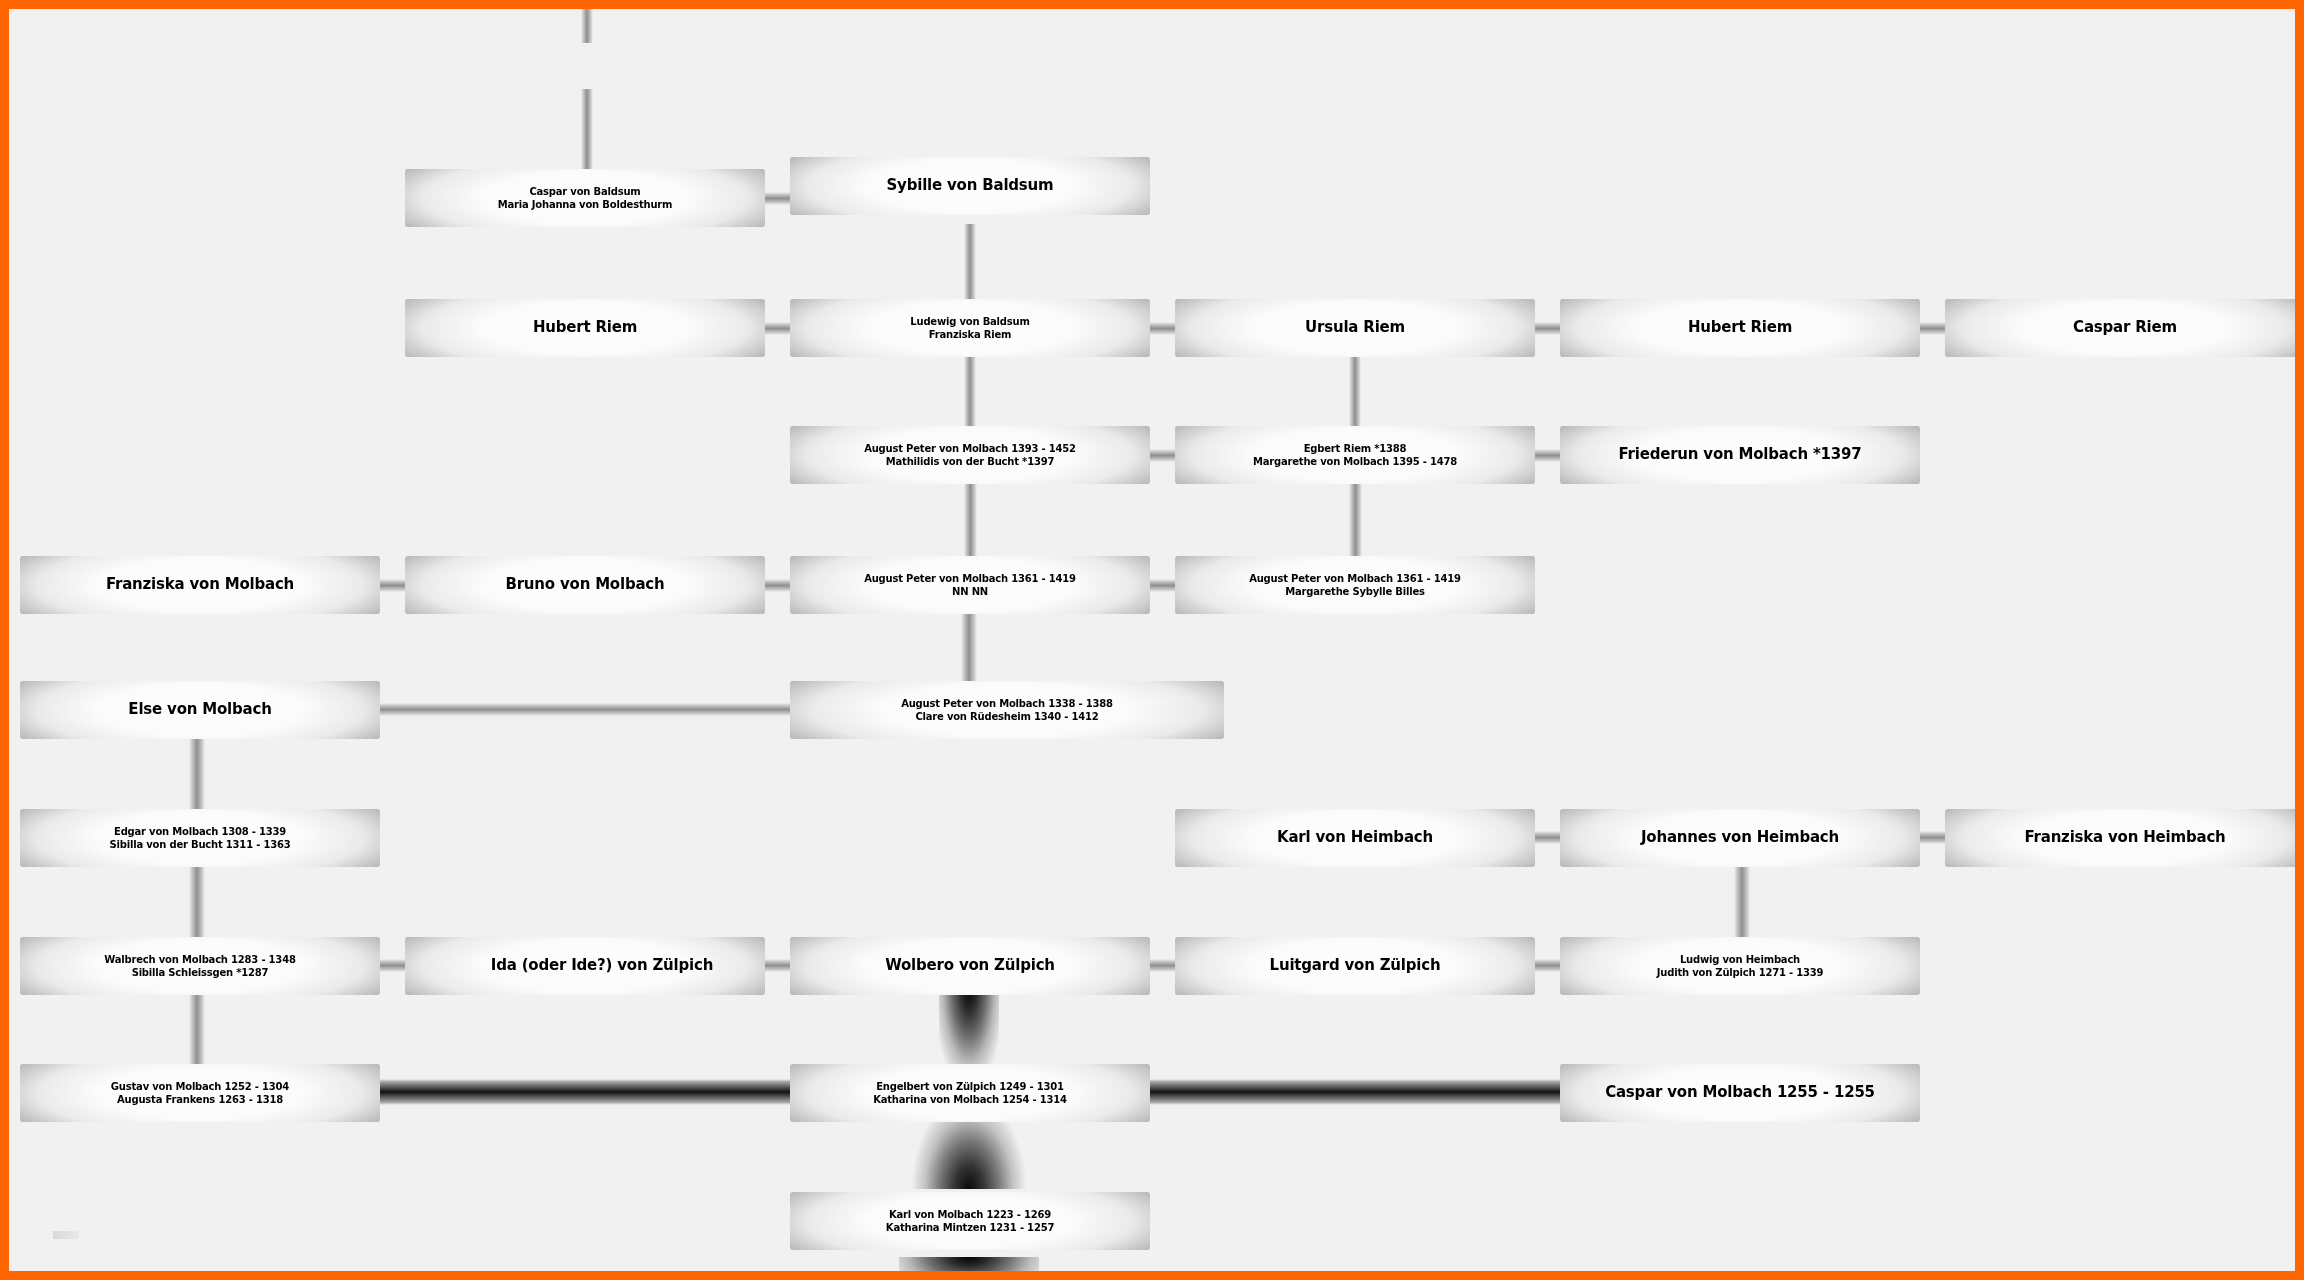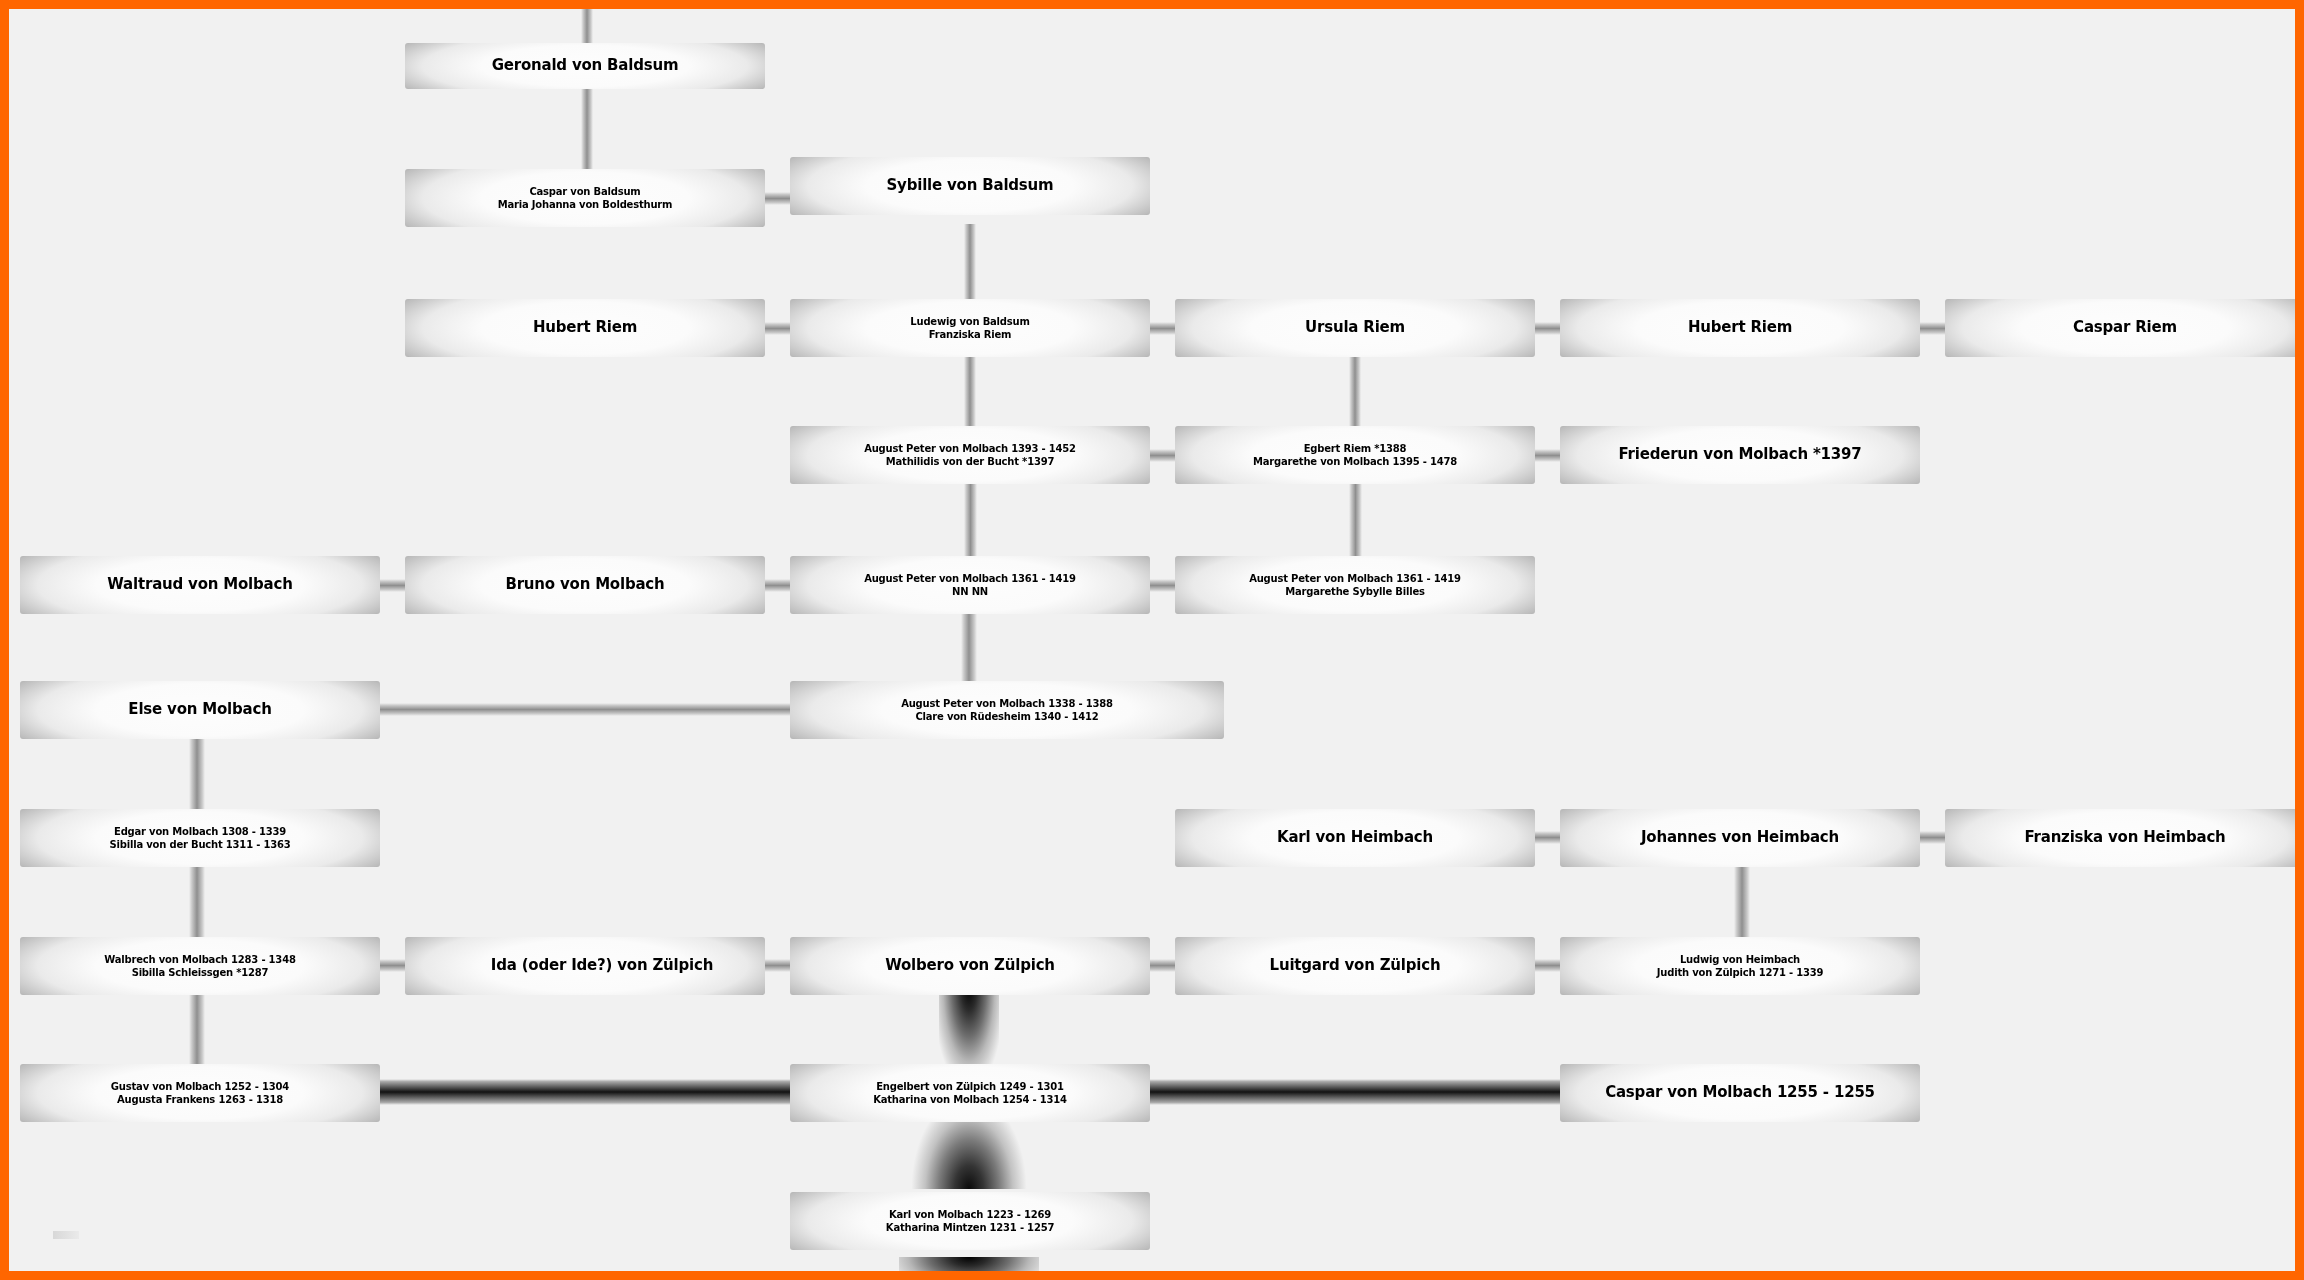--- a/index.html
+++ b/index.html
@@ -151,9 +151,6 @@
 
     <div class="corner-mark"></div>
 
-    <div class="node one-line" style="left:396px; top:34px; width:360px; height:46px;">
-      <span class="ln">Geronald von Baldsum</span>
-    </div>
 
     <div class="node" style="left:396px; top:160px; width:360px; height:58px;">
       <span class="ln">Caspar von Baldsum</span>

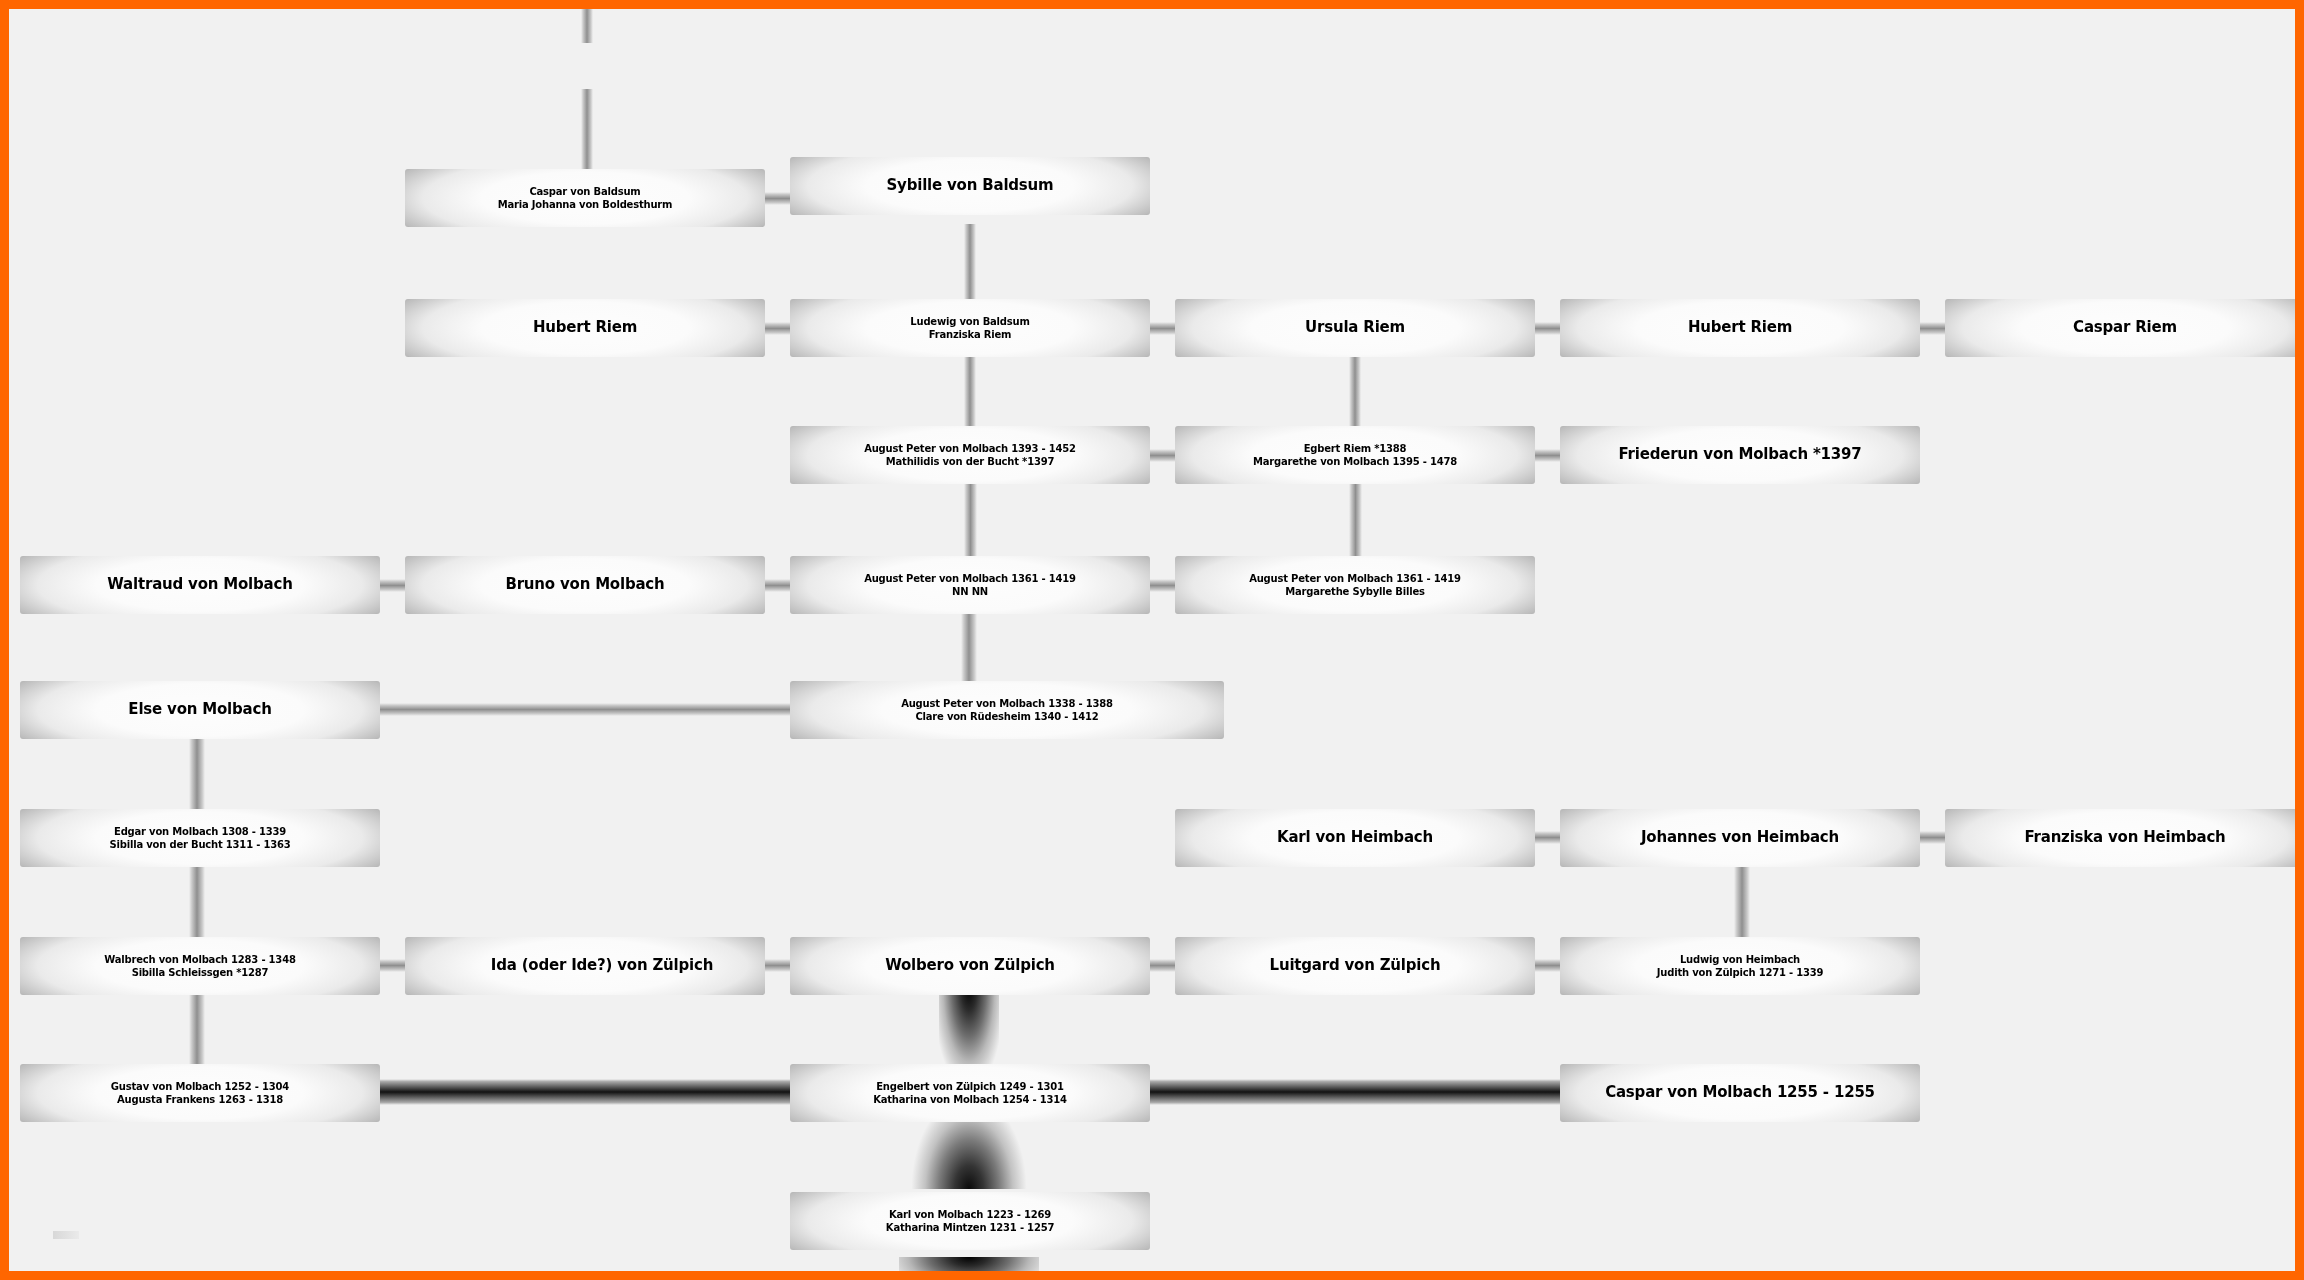--- a/index.html
+++ b/index.html
@@ -190,7 +190,7 @@
     </div>
 
     <div class="node one-line" style="left:11px; top:547px; width:360px; height:58px;">
-      <span class="ln">Waltraud von Molbach</span>
+      <span class="ln">Franziska von Molbach</span>
     </div>
     <div class="node one-line" style="left:396px; top:547px; width:360px; height:58px;">
       <span class="ln">Bruno von Molbach</span>

